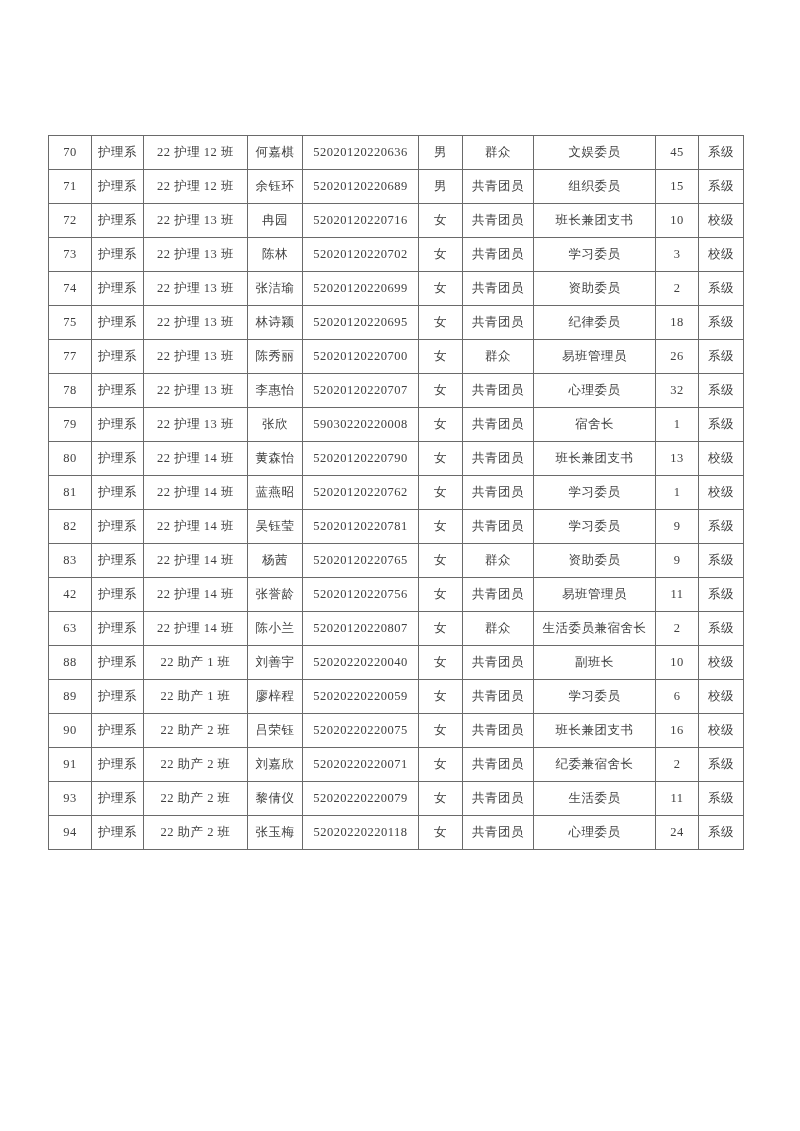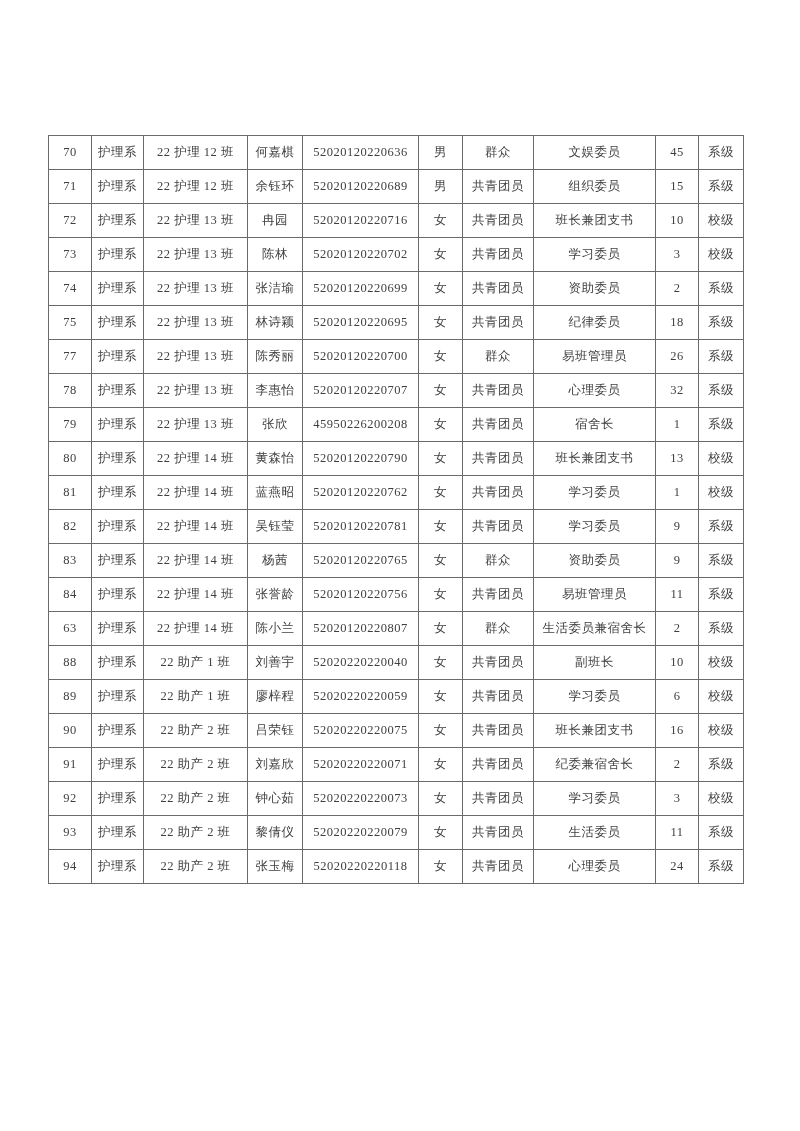--- a/index.html
+++ b/index.html
@@ -153,7 +153,7 @@
           <td>护理系</td>
           <td>22 护理 13 班</td>
           <td>张欣</td>
-          <td>45950226200208</td>
+          <td>59030220220008</td>
           <td>女</td>
           <td>共青团员</td>
           <td>宿舍长</td>

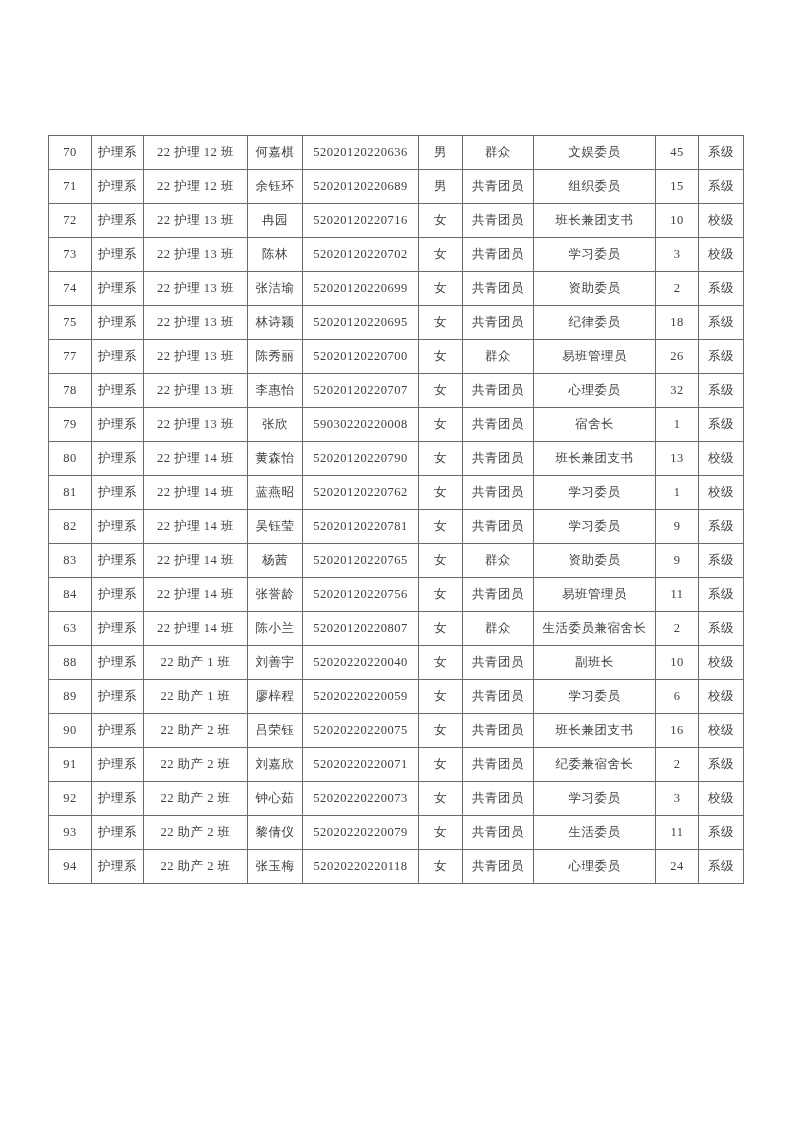--- a/index.html
+++ b/index.html
@@ -209,7 +209,7 @@
           <td>系级</td>
         </tr>
         <tr>
-          <td>84</td>
+          <td>42</td>
           <td>护理系</td>
           <td>22 护理 14 班</td>
           <td>张誉龄</td>

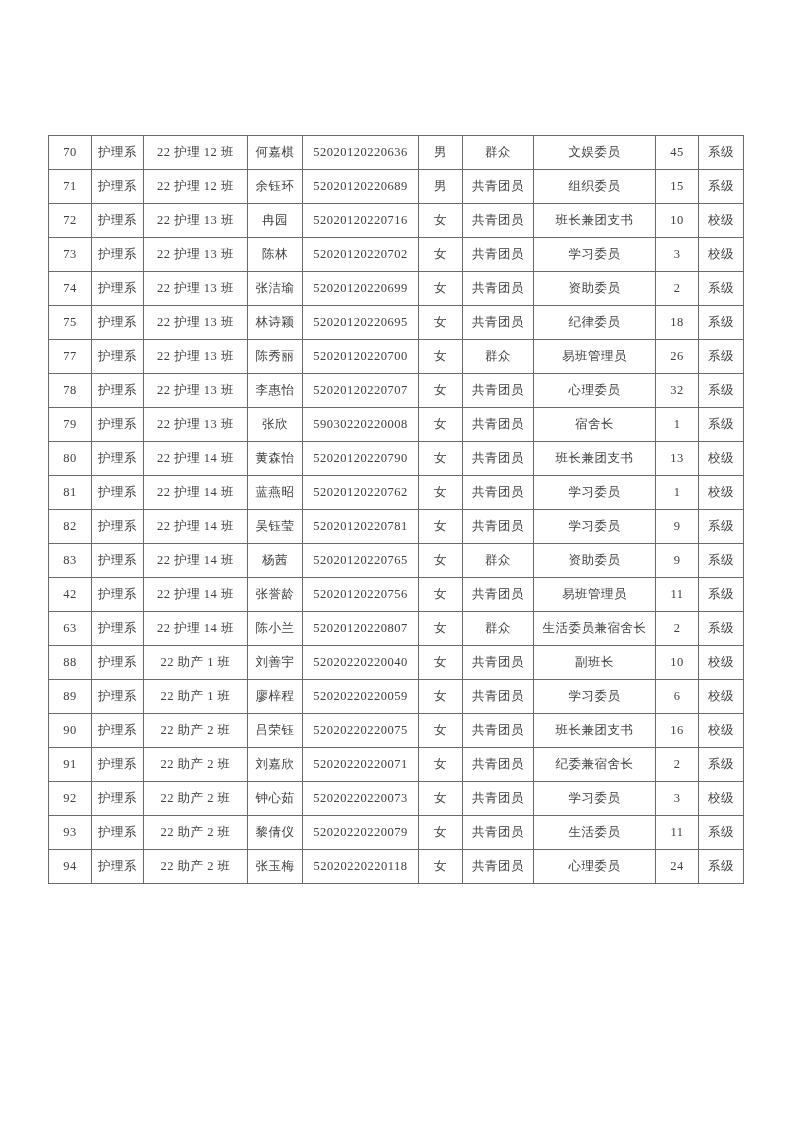--- a/index.html
+++ b/index.html
@@ -281,18 +281,6 @@
           <td>系级</td>
         </tr>
         <tr>
-          <td>92</td>
-          <td>护理系</td>
-          <td>22 助产 2 班</td>
-          <td>钟心茹</td>
-          <td>52020220220073</td>
-          <td>女</td>
-          <td>共青团员</td>
-          <td>学习委员</td>
-          <td>3</td>
-          <td>校级</td>
-        </tr>
-        <tr>
           <td>93</td>
           <td>护理系</td>
           <td>22 助产 2 班</td>

